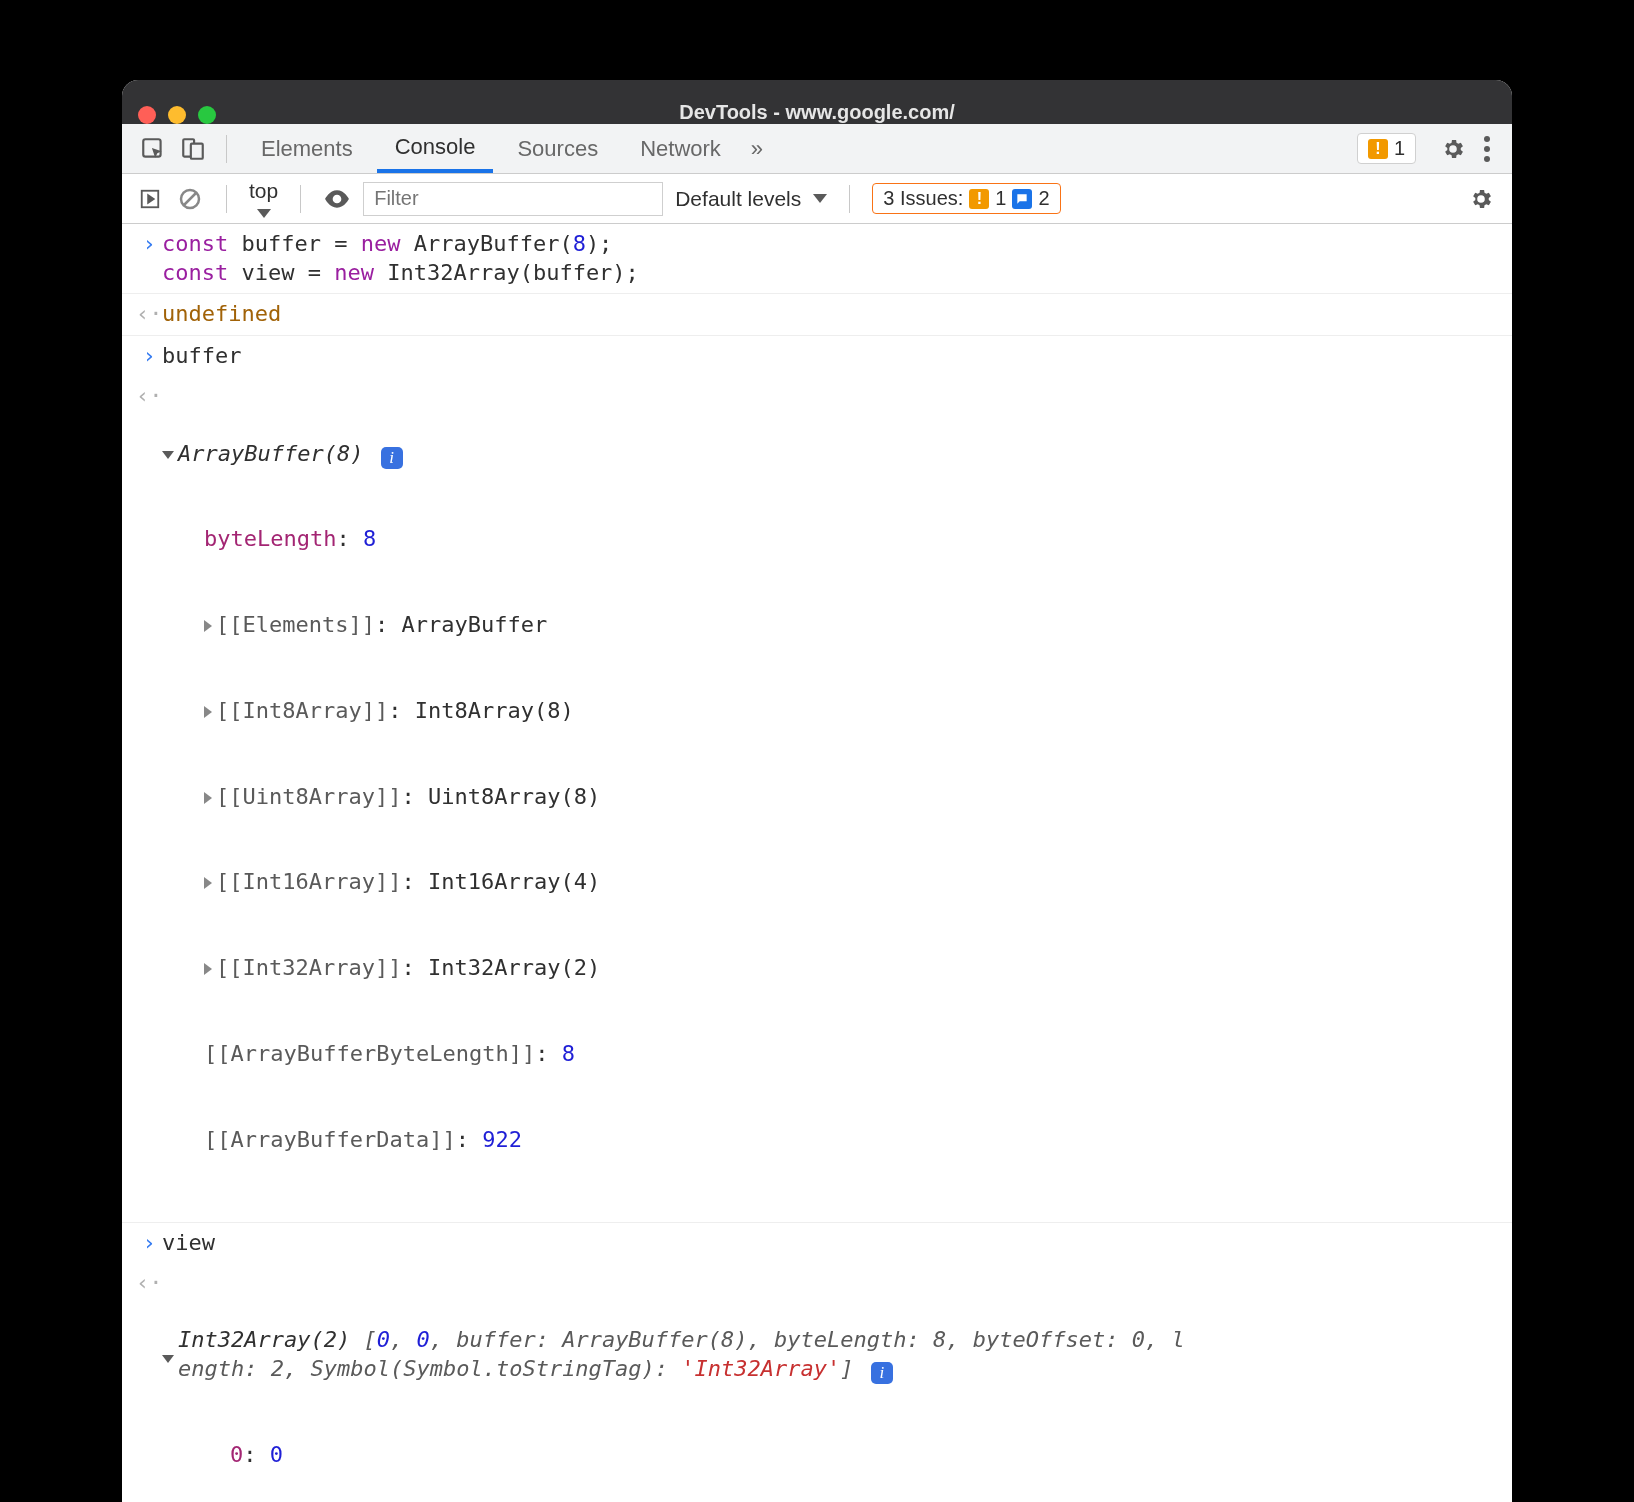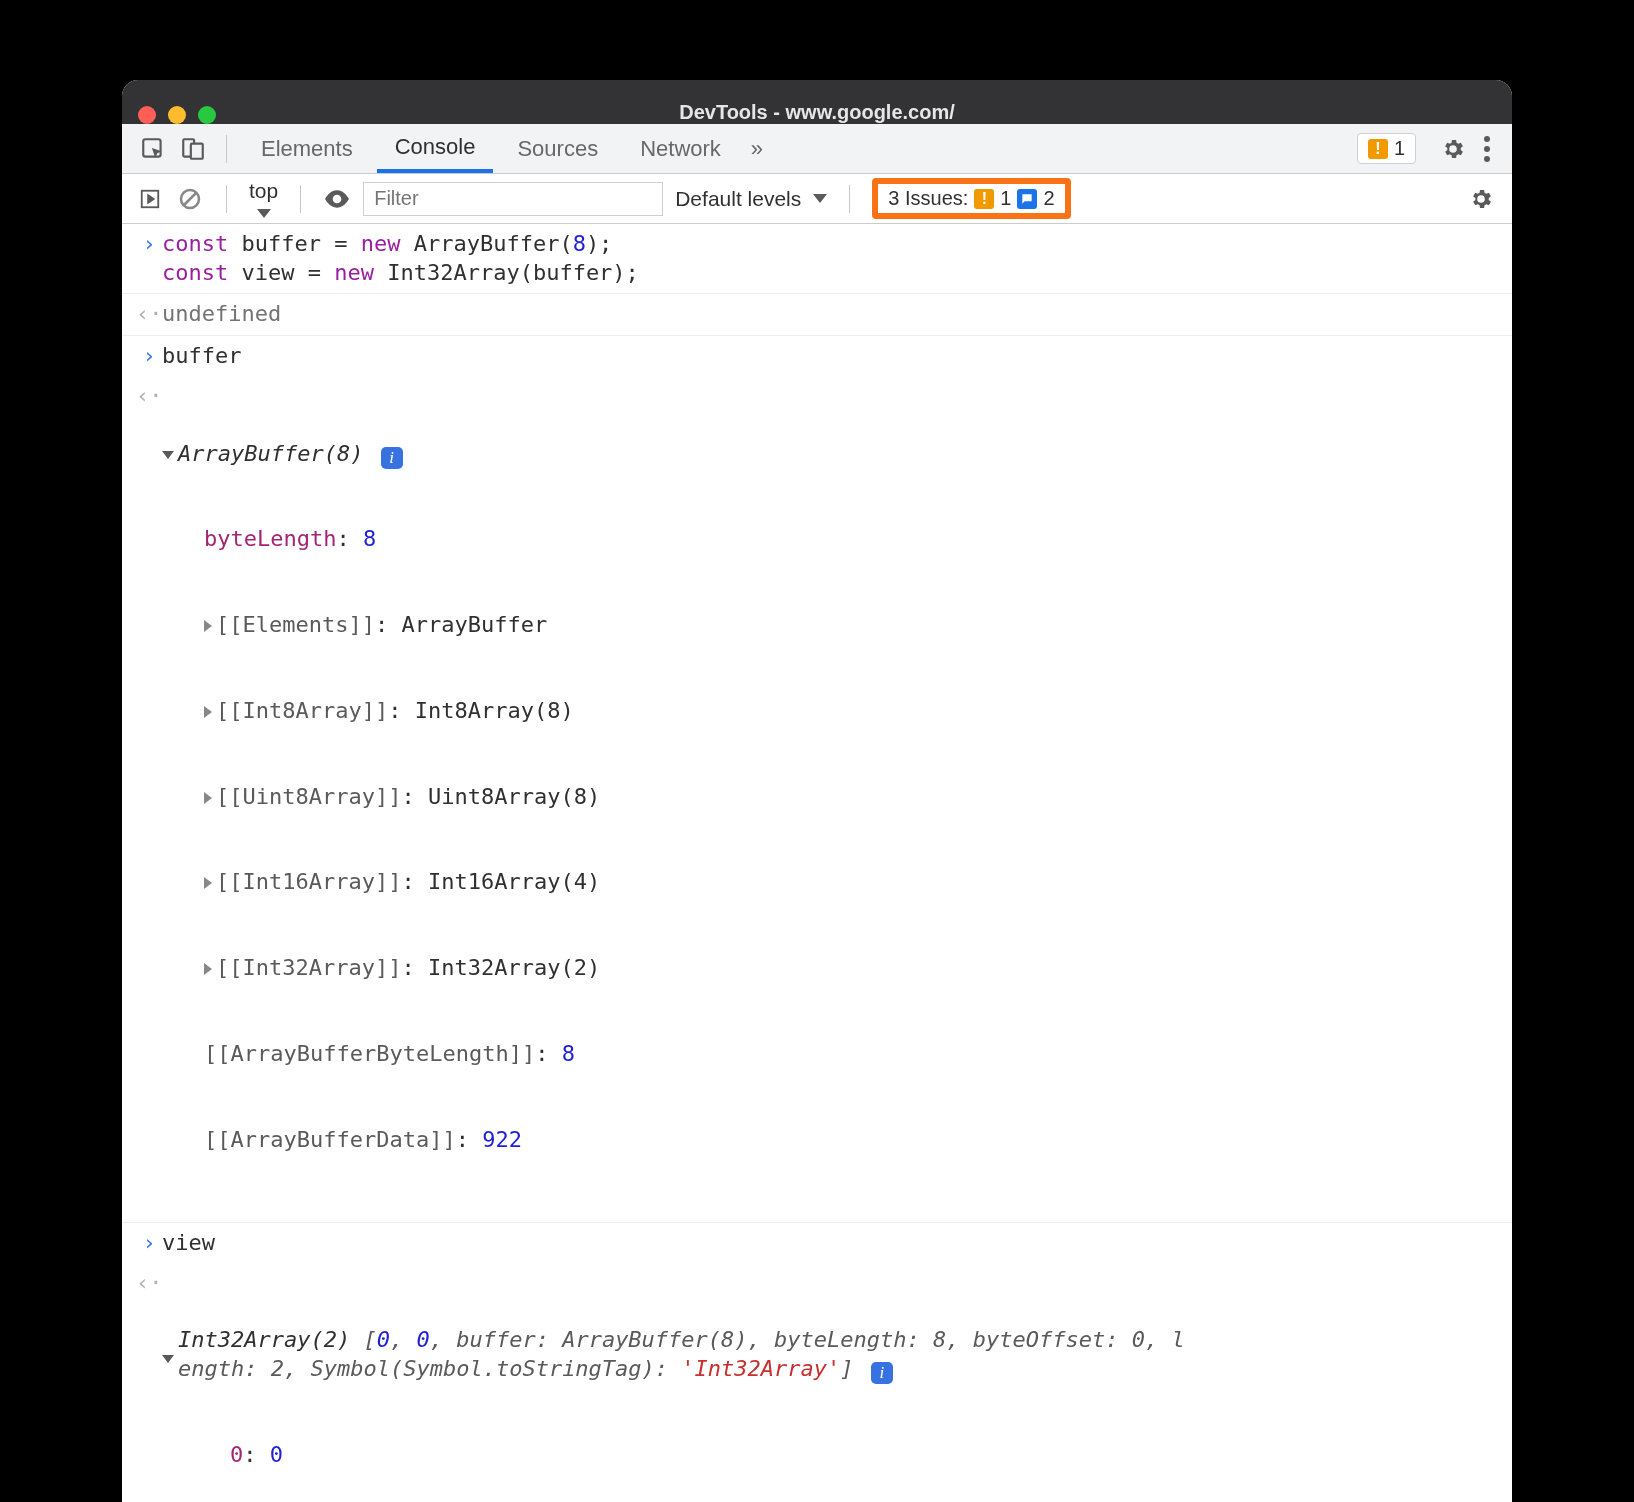--- a/index.html
+++ b/index.html
@@ -204,7 +204,7 @@
       <span class="triangle-down"></span>
     </div>
     <div class="vsep"></div>
-    <div class="issue-pill" style="border:6px solid #f97316;">
+    <div class="issue-pill" style="border:1px solid #f97316;">
       <span>3 Issues:</span>
       <span class="warn-ic">!</span>
       <span>1</span>

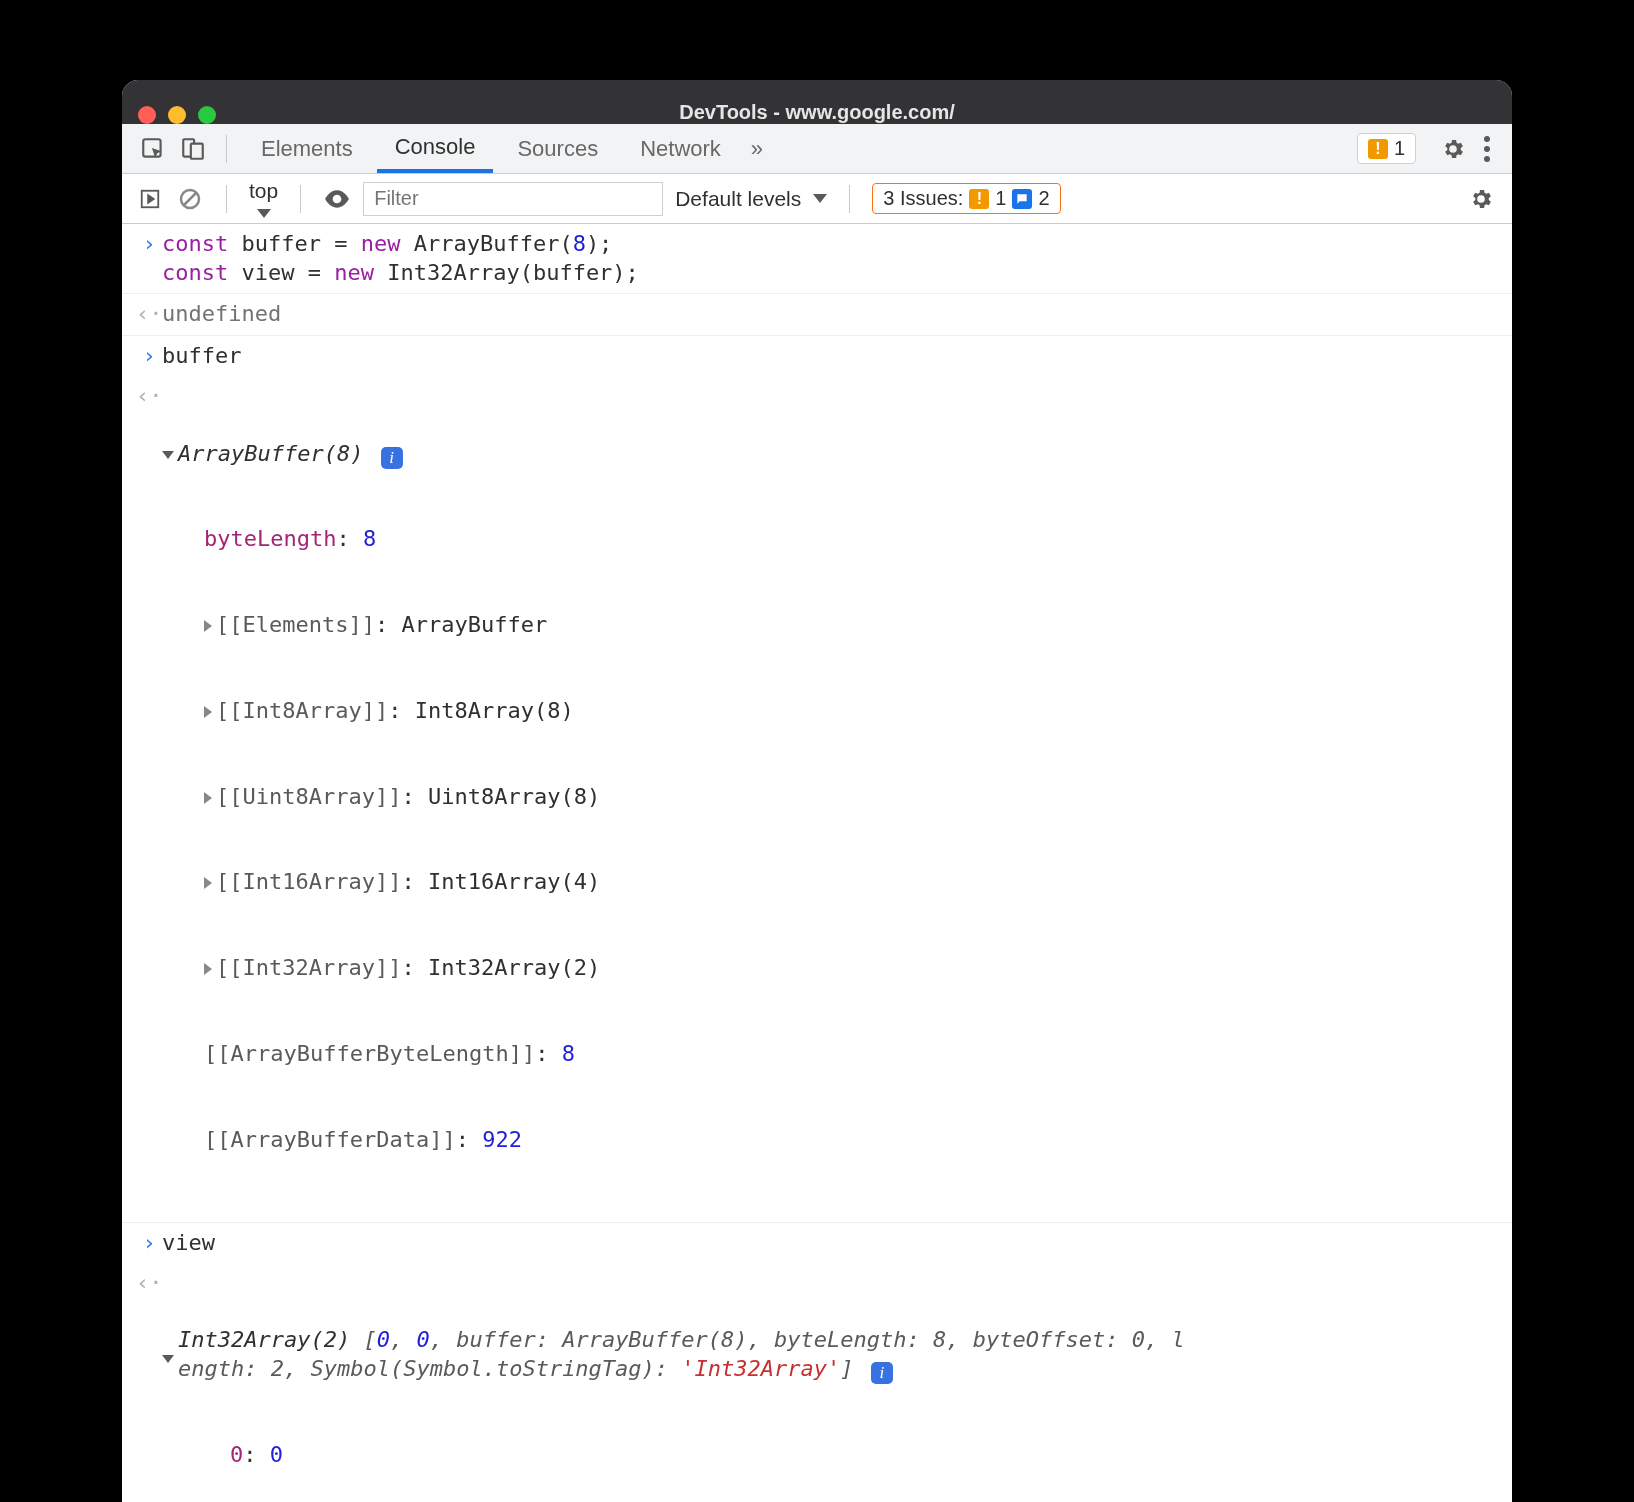--- a/index.html
+++ b/index.html
@@ -99,7 +99,7 @@
   .kw { color:#9a1fa0; }
   .num { color:#1f1fd6; }
   .str { color:#c73030; }
-  .undef { color:#737373; }
+  .undef { color:#a16207; }
   .italic { font-style:italic; }
   .prop { color:#a32573; }
   .dark { color:#5a5a5a; }

